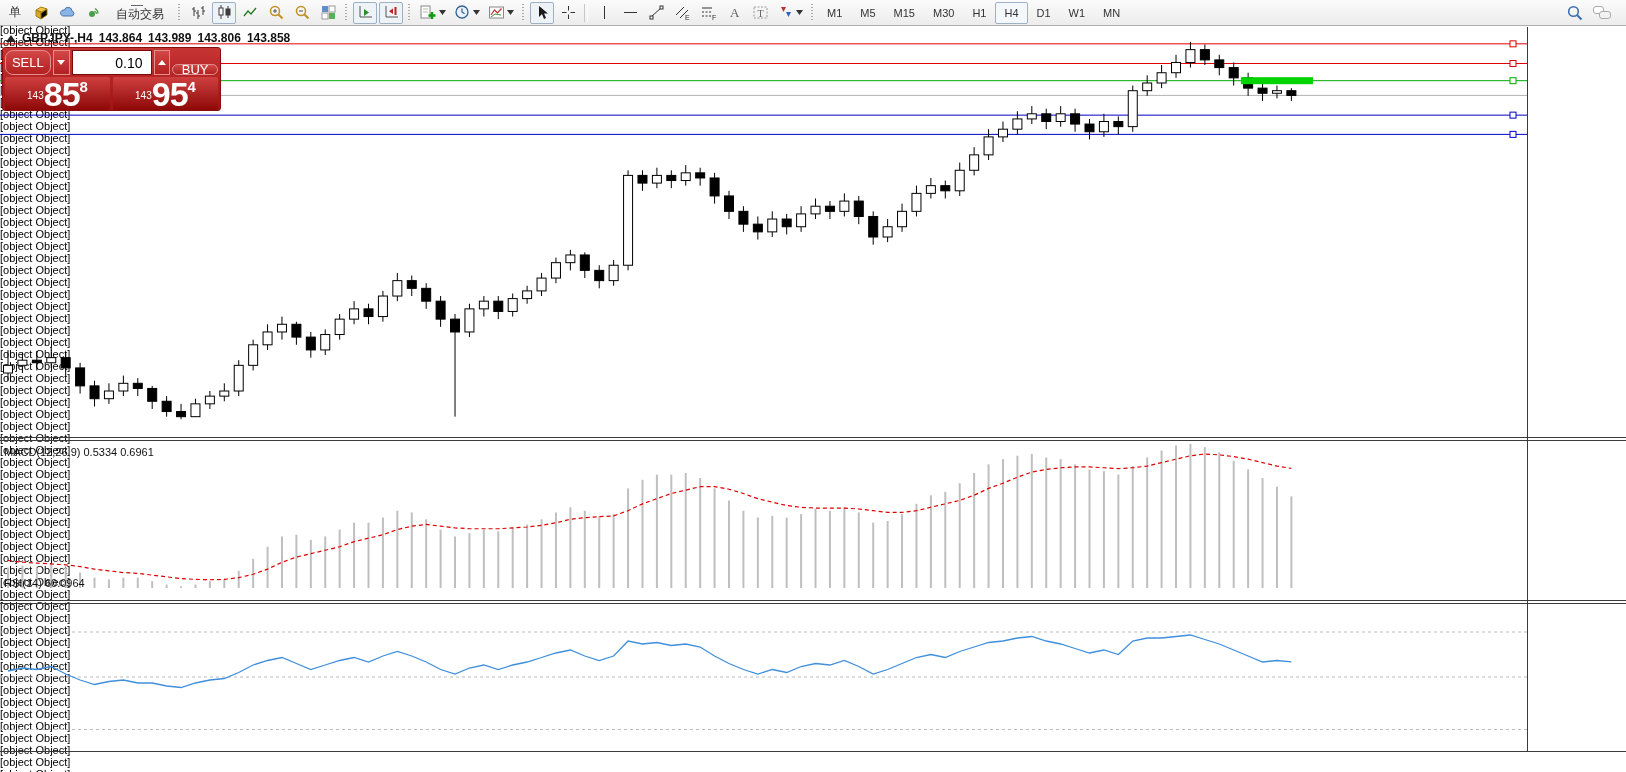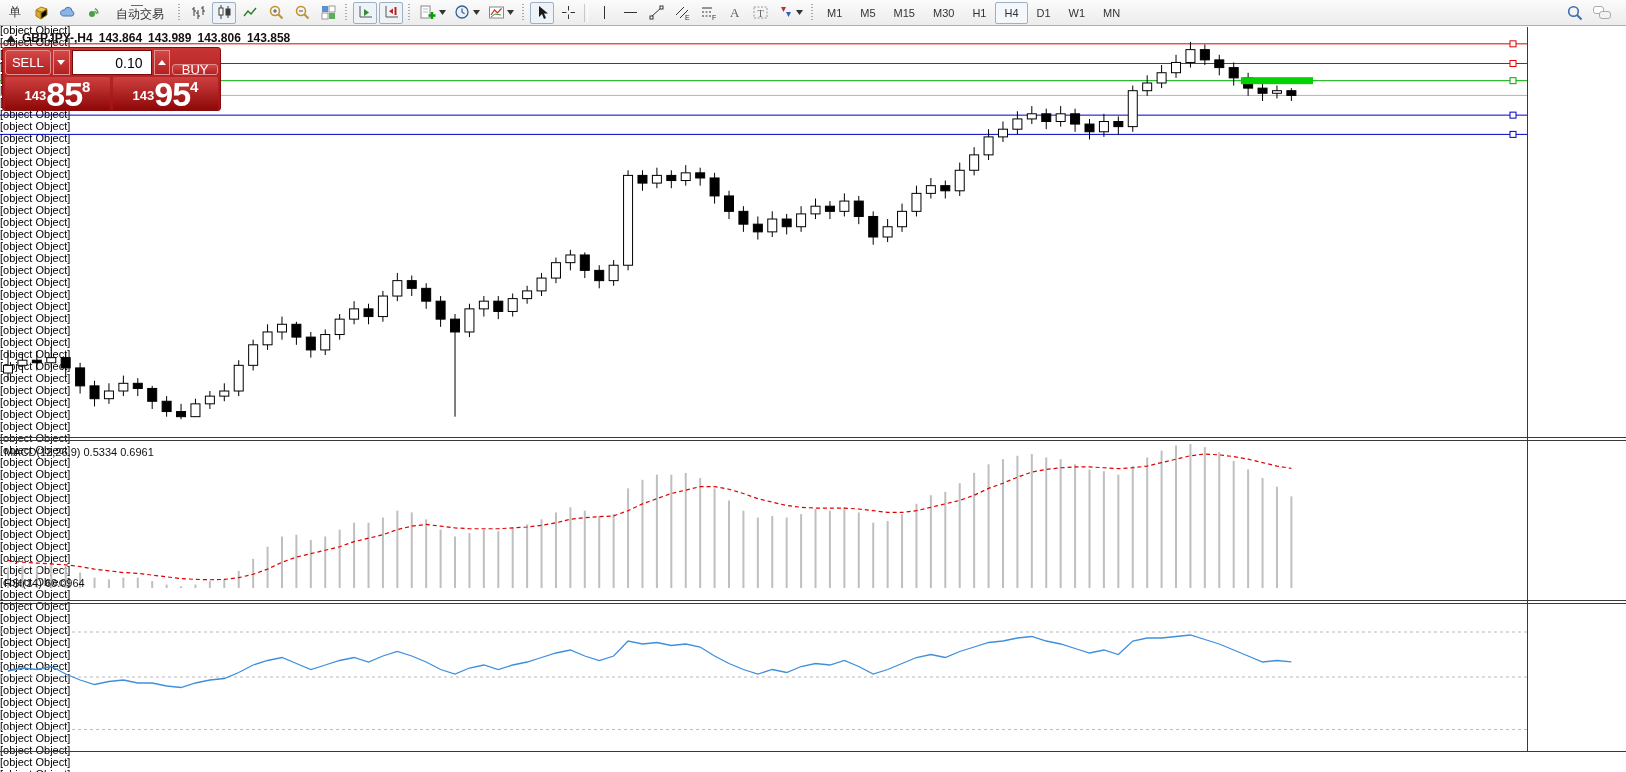--- a/index.html
+++ b/index.html
@@ -32,7 +32,7 @@
   #ock{position:absolute;left:2px;top:47px;width:219px;height:64px;
        background:linear-gradient(#c63434,#a31212);border:1px solid #8a0c0c;border-radius:3px;box-sizing:border-box;padding:2px;}
   #ock-row1{display:flex;height:25px;align-items:stretch;}
-  .ock-btn{background:linear-gradient(#d34747,#b32020);border:1px solid #e09090;border-radius:3px;color:#fff;
+  .ock-btn{background:linear-gradient(#d34747,#b32020);border:1px solid #e09090;border-radius:8px;color:#fff;
            font-size:13px;display:flex;align-items:center;justify-content:center;}
   #sell-btn{width:50px;} #buy-btn{width:50px;margin-left:2px;margin-top:14px;}
   .spin{width:17px;background:linear-gradient(#d34747,#b32020);border:1px solid #e09090;display:flex;align-items:center;justify-content:center;margin-left:2px;}

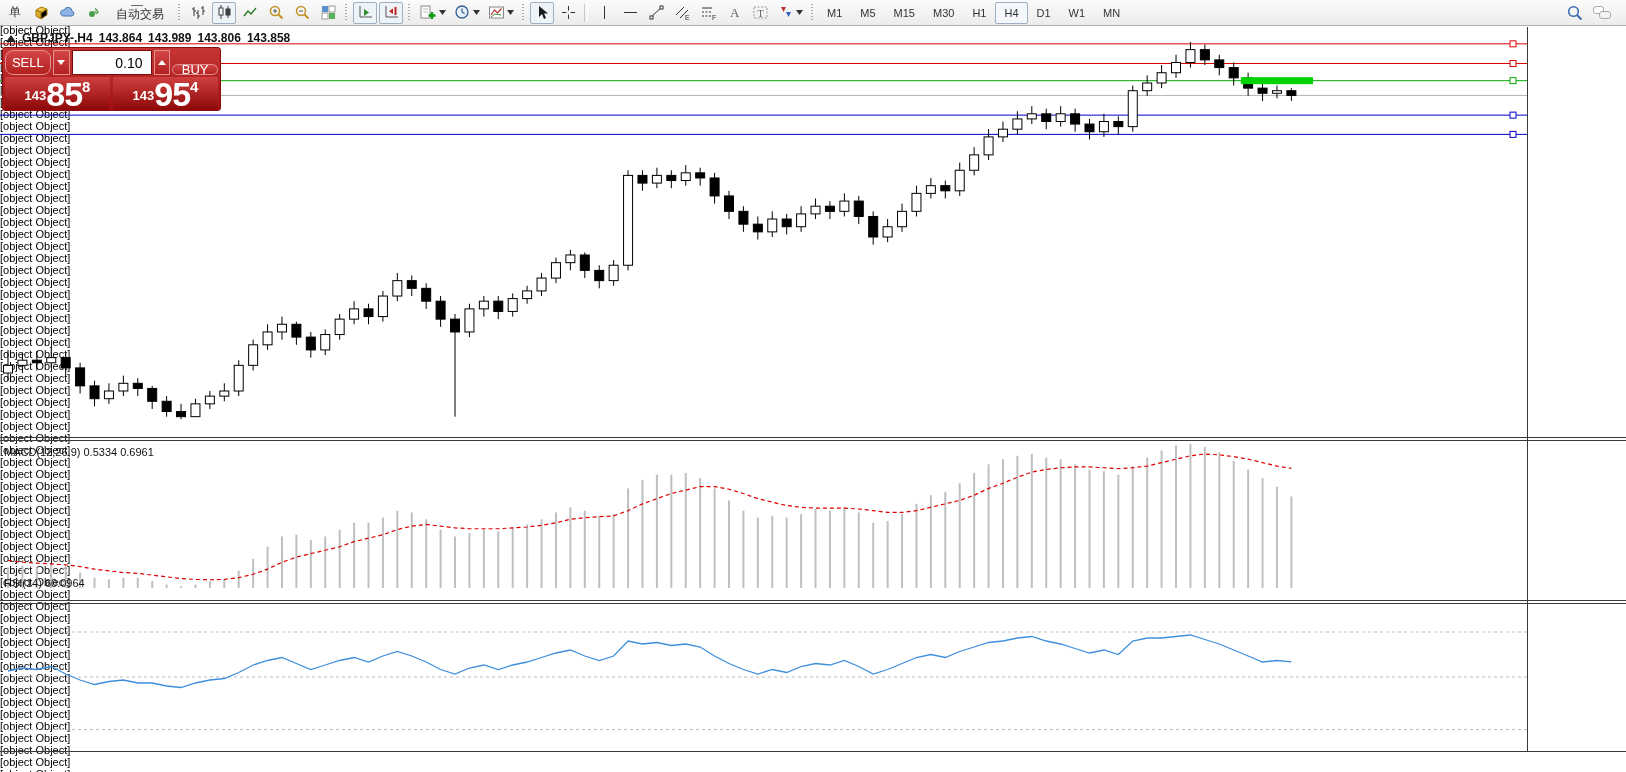--- a/index.html
+++ b/index.html
@@ -44,7 +44,7 @@
   .ock-price{flex:1;background:linear-gradient(#cf4040,#8e0808);border-radius:2px;color:#fff;
              display:flex;align-items:flex-end;justify-content:center;padding-bottom:1px;}
   .ock-price + .ock-price{margin-left:3px;}
-  .p-small{font-size:13px;font-weight:bold;line-height:26px;}
+  .p-small{font-size:10px;font-weight:normal;line-height:26px;}
   .p-big{font-size:34px;font-weight:bold;line-height:30px;letter-spacing:-1px;}
   .p-sup{font-size:15px;font-weight:bold;line-height:15px;align-self:flex-start;margin-top:2px;}
   

